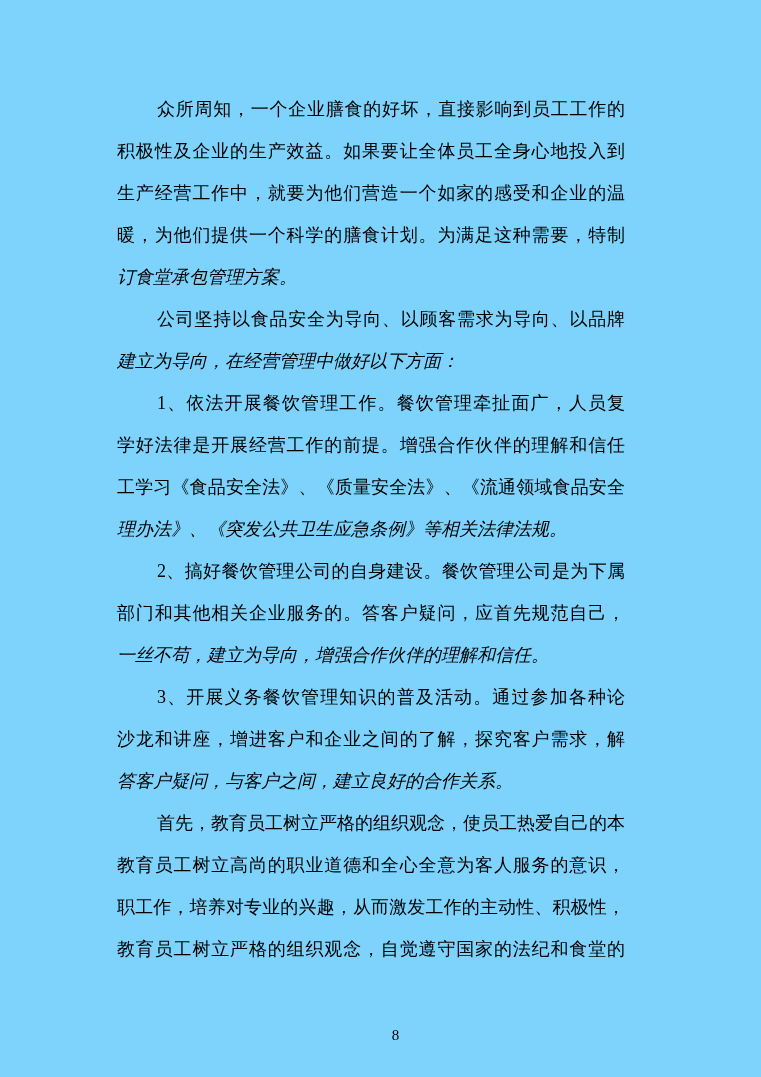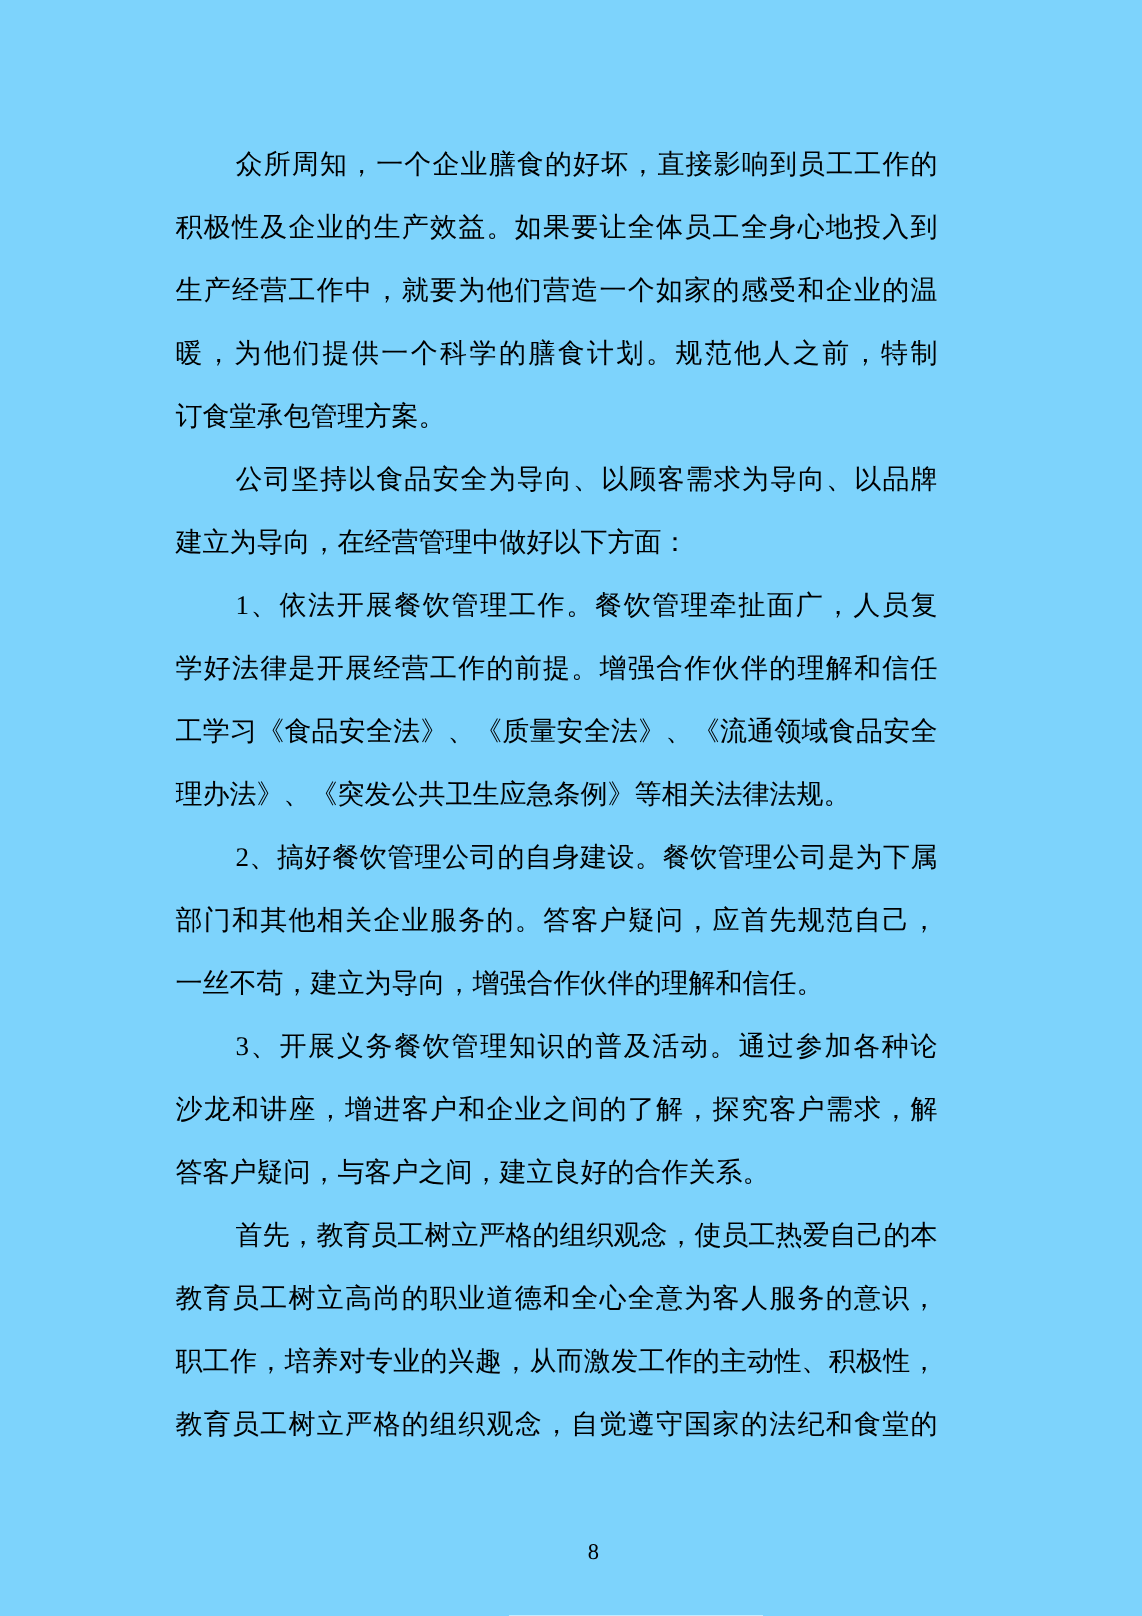--- a/index.html
+++ b/index.html
@@ -61,7 +61,7 @@
       <div class="line first">众所周知，一个企业膳食的好坏，直接影响到员工工作的</div>
       <div class="line">积极性及企业的生产效益。如果要让全体员工全身心地投入到</div>
       <div class="line">生产经营工作中，就要为他们营造一个如家的感受和企业的温</div>
-      <div class="line">暖，为他们提供一个科学的膳食计划。规范他人之前，特制</div>
+      <div class="line">暖，为他们提供一个科学的膳食计划。为满足这种需要，特制</div>
       <div class="line unjustified">订食堂承包管理方案。</div>
       <div class="line first">公司坚持以食品安全为导向、以顾客需求为导向、以品牌</div>
       <div class="line unjustified">建立为导向，在经营管理中做好以下方面：</div>

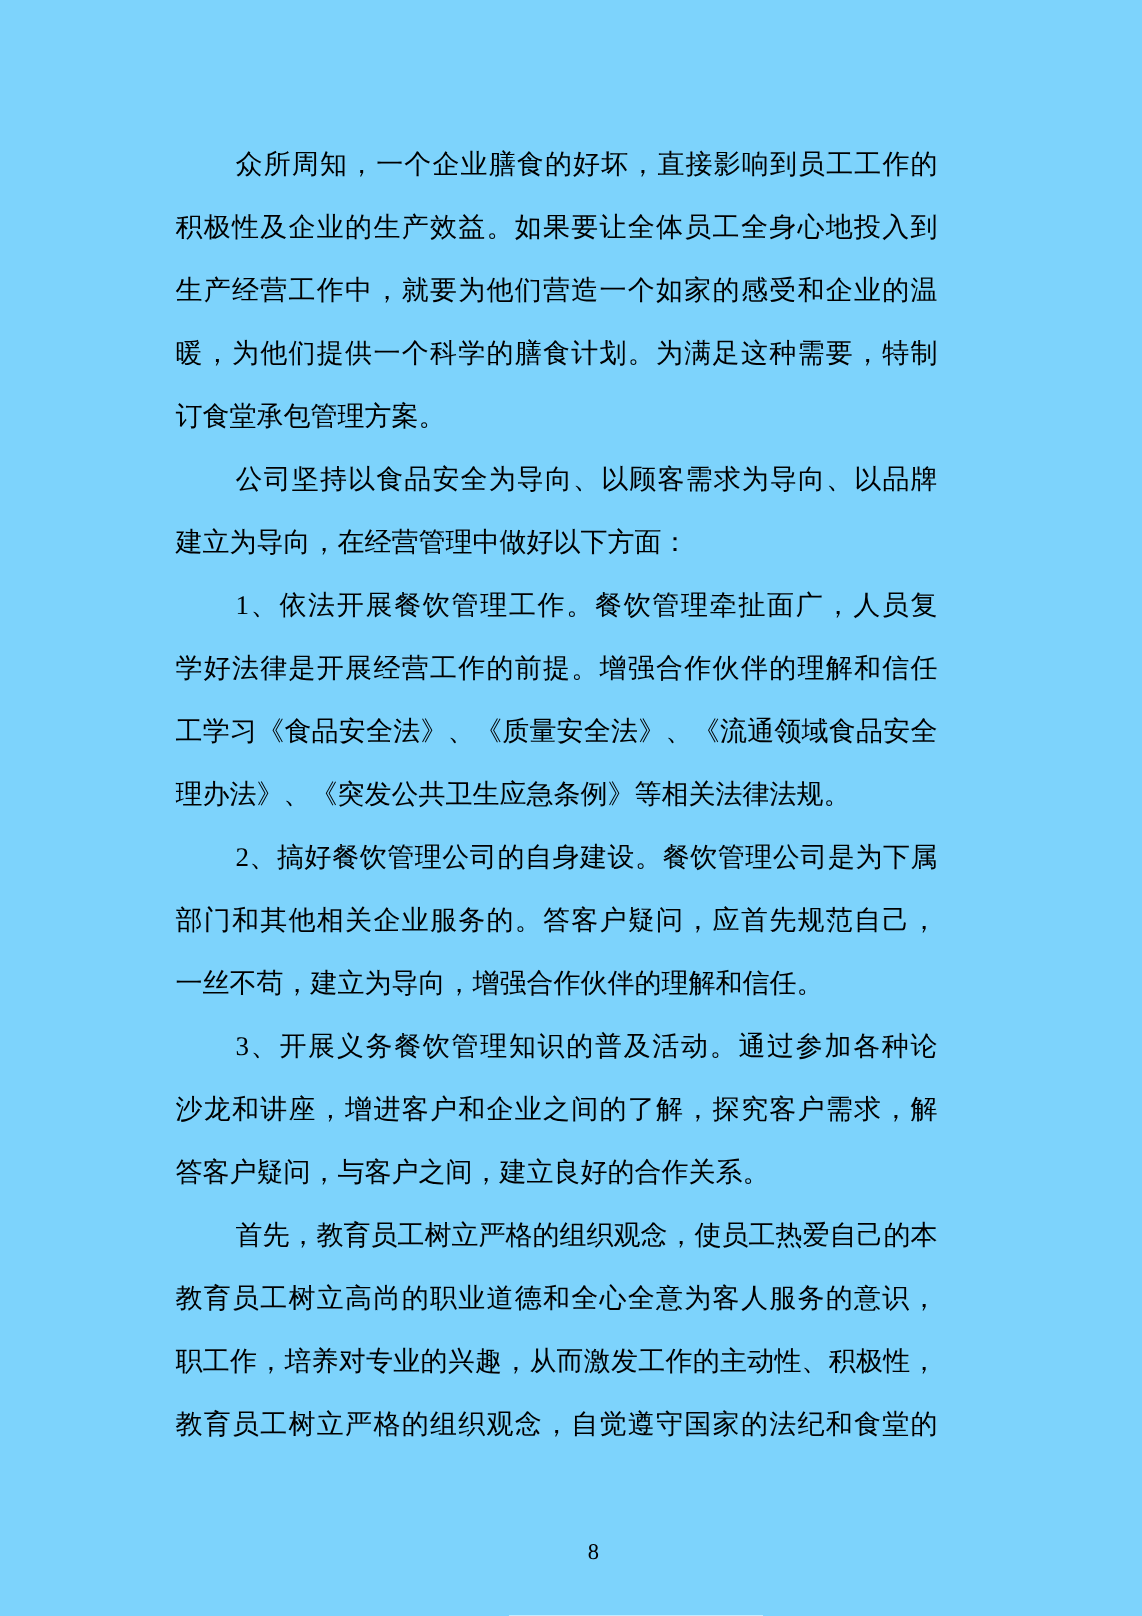--- a/index.html
+++ b/index.html
@@ -38,6 +38,7 @@
   .line.unjustified {
     text-align: right;
     text-align-last: left;
+    font-style: italic;
     -moz-text-align-last: left;
   }
   .footer {

